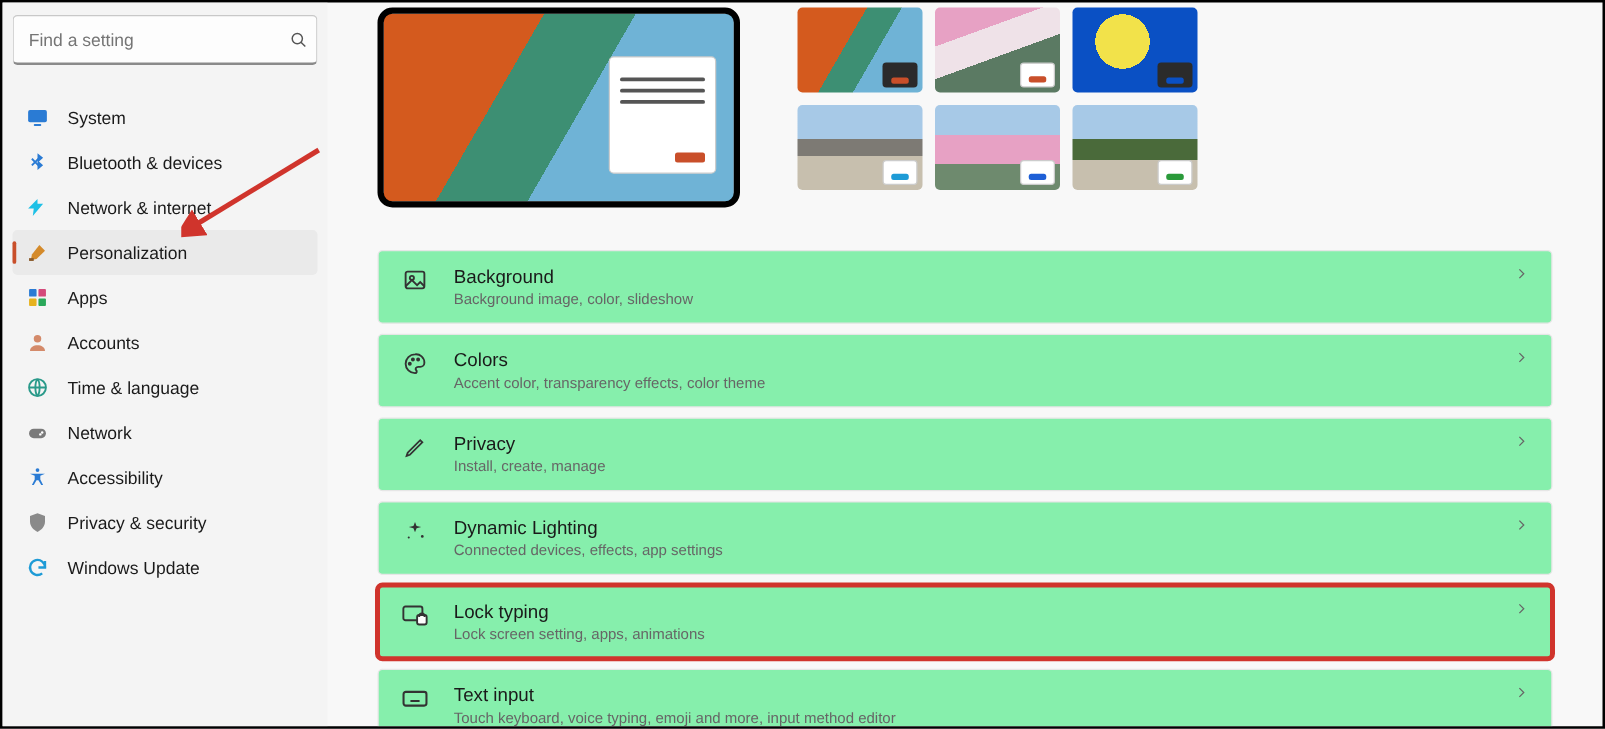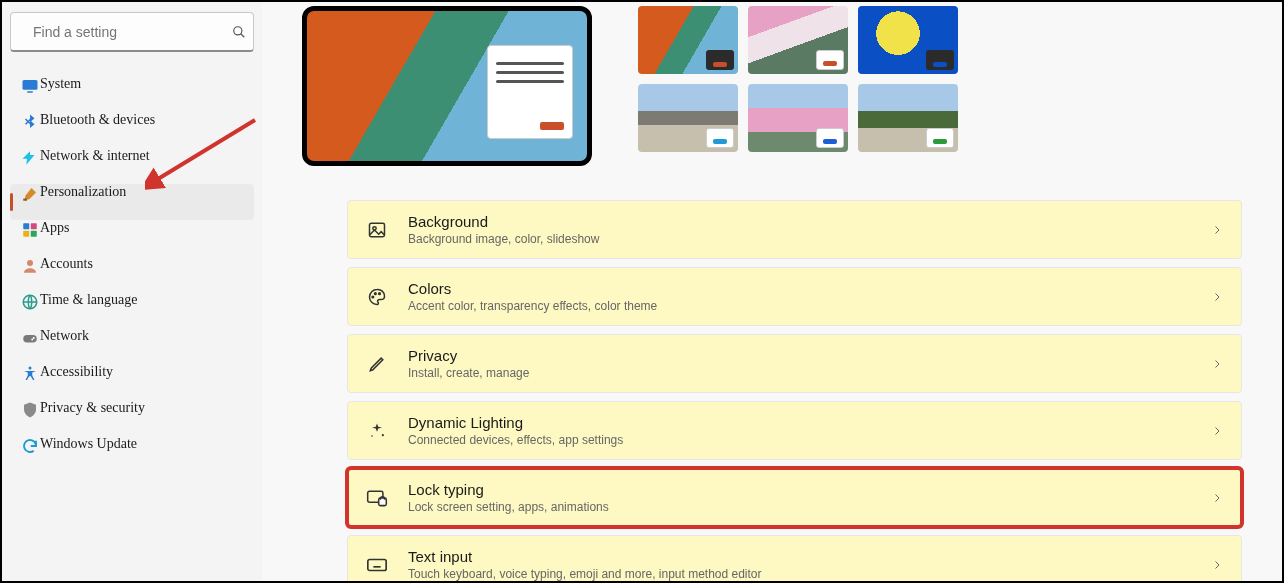--- a/index.html
+++ b/index.html
@@ -28,7 +28,7 @@
   .search input {
     width: 100%;
     height: 40px;
-    padding: 4px 30px 4px 22px;
+    padding: 4px 30px 4px 12px;
     border: 1px solid #c8c8c8;
     border-bottom: 2px solid #8a8a8a;
     border-radius: 4px;

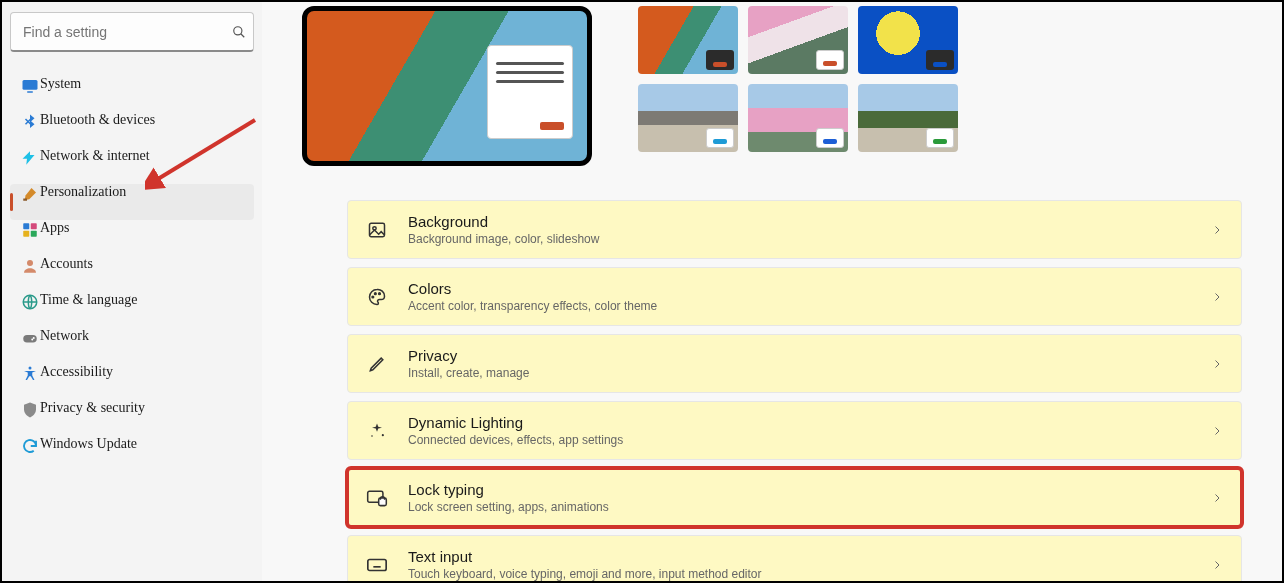--- a/index.html
+++ b/index.html
@@ -43,12 +43,13 @@
   }
   .nav-item {
     display: flex;
+    align-items: center;
+    gap: 14px;
     height: 36px;
     padding: 0 10px;
     border-radius: 4px;
     cursor: pointer;
     position: relative;
-    font-family: Liberation Serif, serif;
   }
   .nav-item.active { background: #eaeaea; }
   .nav-item.active::before {

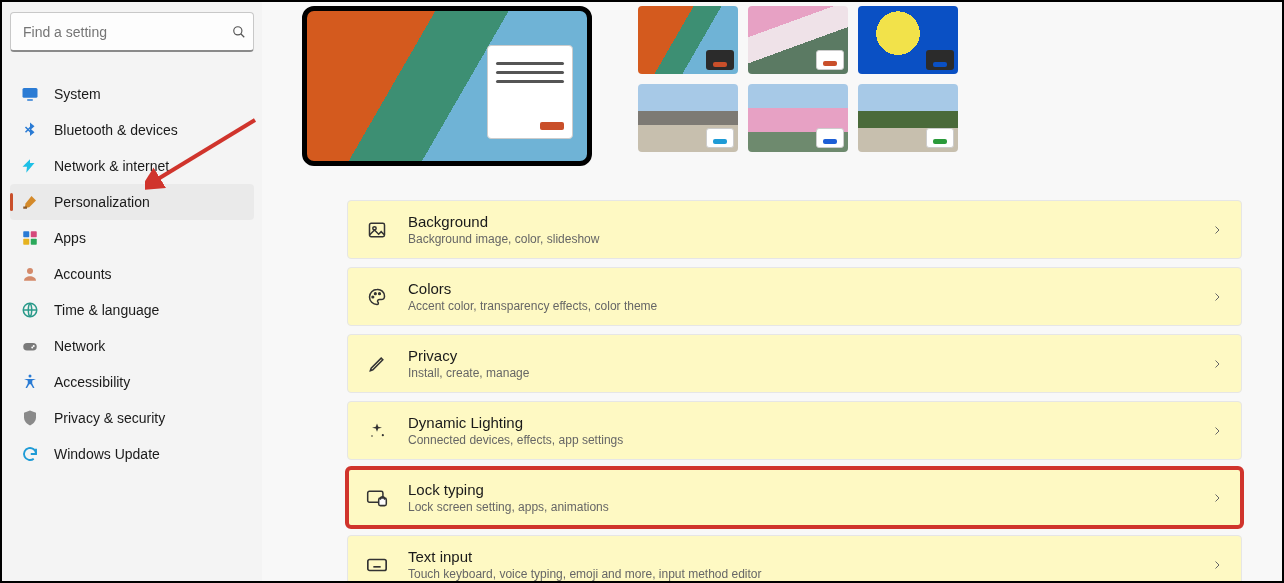--- a/index.html
+++ b/index.html
@@ -126,14 +126,13 @@
 
   .cards { display:flex; flex-direction:column; gap:8px; }
   .card {
-    display:flex; align-items:center;
-    background:#fef9c3;
+    display:flex; align-items:flex-start;
+    background:#86efac;
     border:1px solid #e6e6e6;
     border-radius:4px;
     padding:12px 18px;
     gap:20px;
     cursor:pointer;
-    margin-left:45px;
   }
   .card.highlight {
     outline:4px solid #d0342c;

